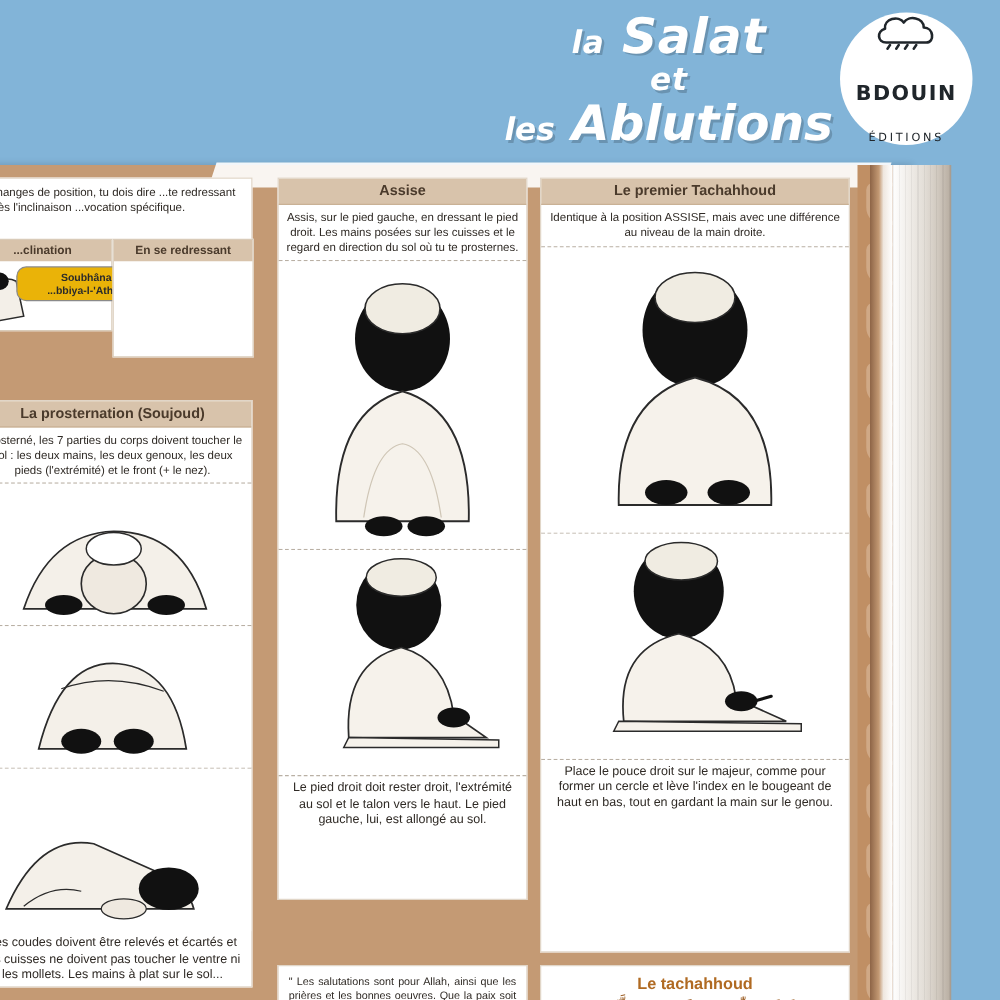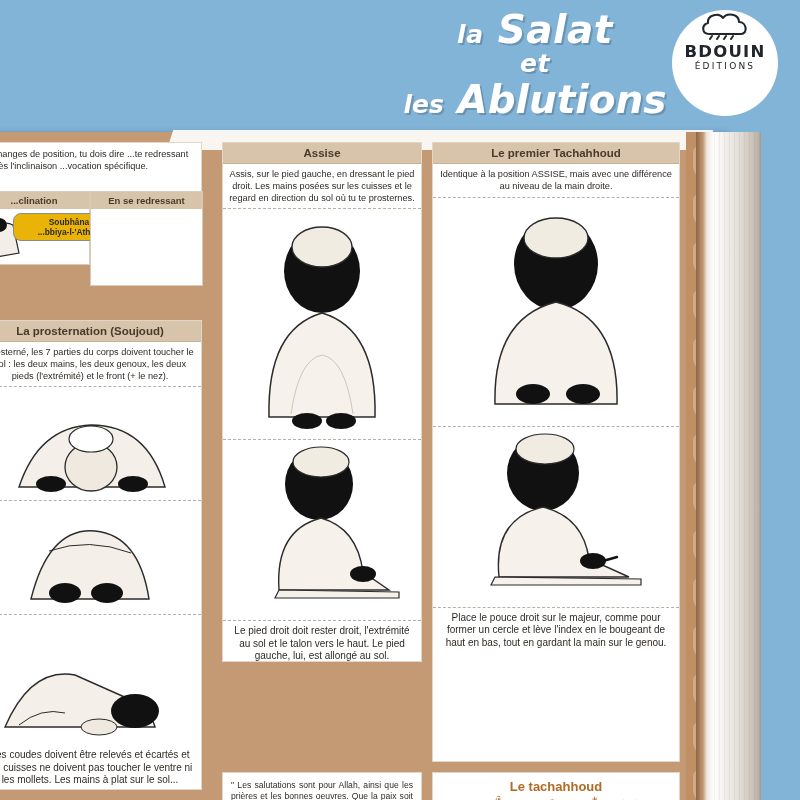--- a/index.html
+++ b/index.html
@@ -71,7 +71,7 @@
     display: flex;
     flex-direction: column;
     align-items: center;
-    justify-content: flex-start;
+    justify-content: space-between;
   }
   .logo-cloud { margin-bottom: 2px; }
   .logo-name {

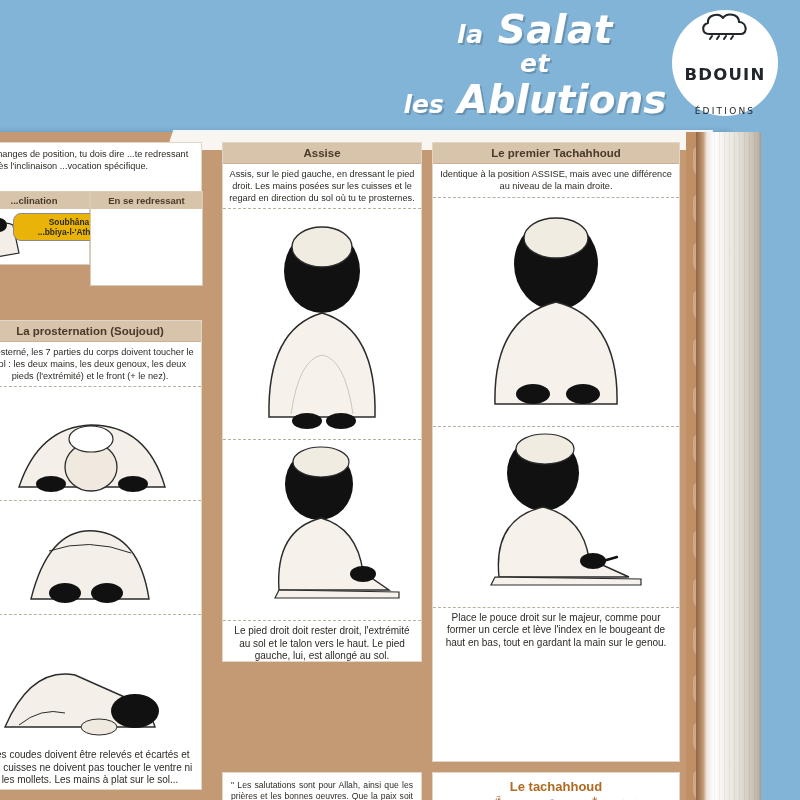--- a/index.html
+++ b/index.html
@@ -393,7 +393,7 @@
       <div class="caption">Les coudes doivent être relevés et écartés et les cuisses ne doivent pas toucher le ventre ni les mollets. Les mains à plat sur le sol...</div>
     </div>
 
-    <div class="panel" style="left:232px; top:10px; width:200px; height:520px;">
+    <div class="panel" style="left:232px; top:10px; width:200px; height:578px;">
       <div class="section-title">Assise</div>
       <div class="body-text">Assis, sur le pied gauche, en dressant le pied droit. Les mains posées sur les cuisses et le regard en direction du sol où tu te prosternes.</div>
       <div class="dashed"></div>

